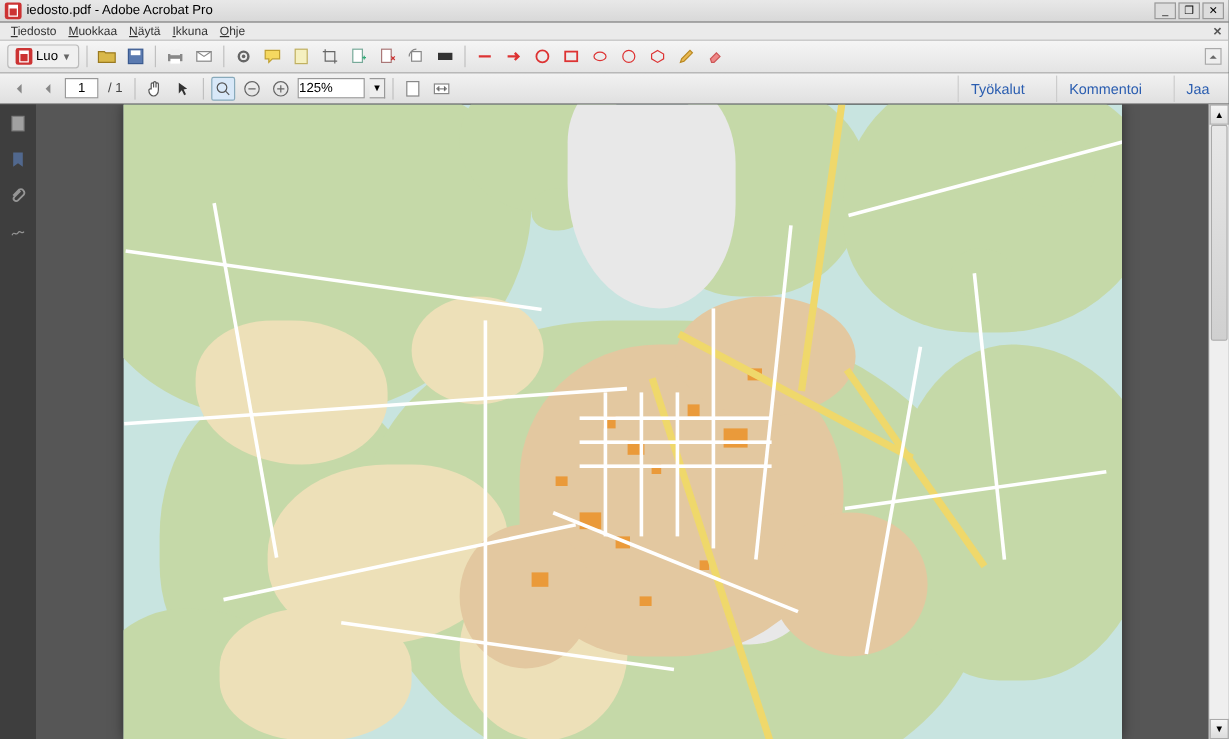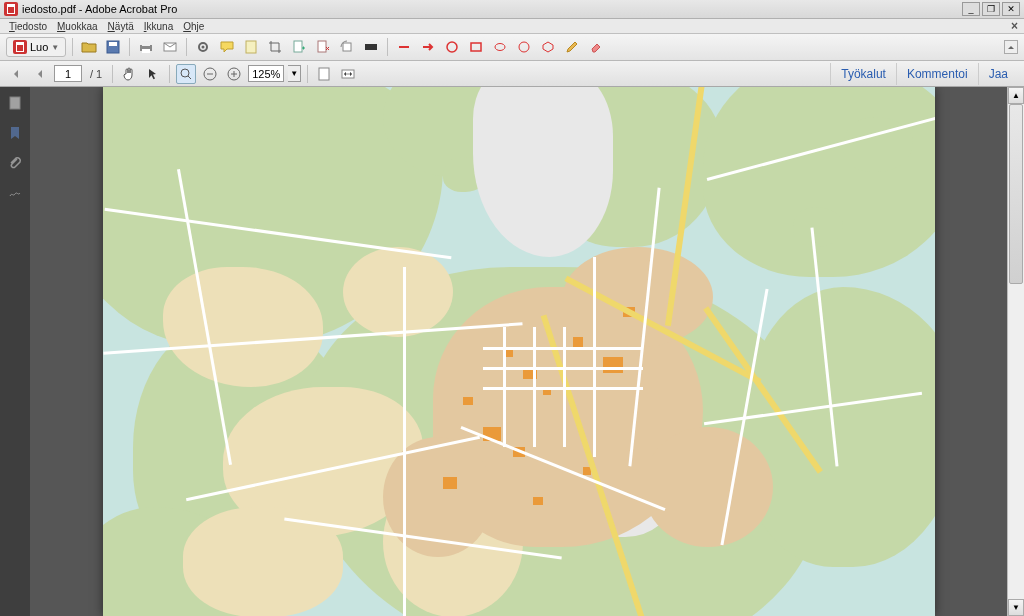--- a/index.html
+++ b/index.html
@@ -28,7 +28,7 @@
 .toolbar2 { height: 26px; background: linear-gradient(#f2f2f2,#e0e0e0); border-bottom: 1px solid #a8a8a8; display: flex; align-items: center; padding: 0 6px; gap: 4px; }
 .page-input { width: 28px; height: 17px; font-size: 11px; text-align: center; border: 1px solid #999; background: #fff; }
 .page-total { font-size: 11px; color: #444; padding: 0 4px; }
-.zoom-input { width: 36px; height: 17px; font-size: 11px; text-align: center; border: 1px solid #999; background: #fff; }
+.zoom-input { width: 56px; height: 17px; font-size: 11px; text-align: left; border: 1px solid #999; background: #fff; }
 .zoom-dd { width: 13px; height: 17px; border:1px solid #999; border-left:none; background:#eee; font-size:8px; display:flex; align-items:center; justify-content:center; cursor:pointer; }
 
 .right-links { margin-left: auto; display: flex; gap: 0; font-size: 12px; }

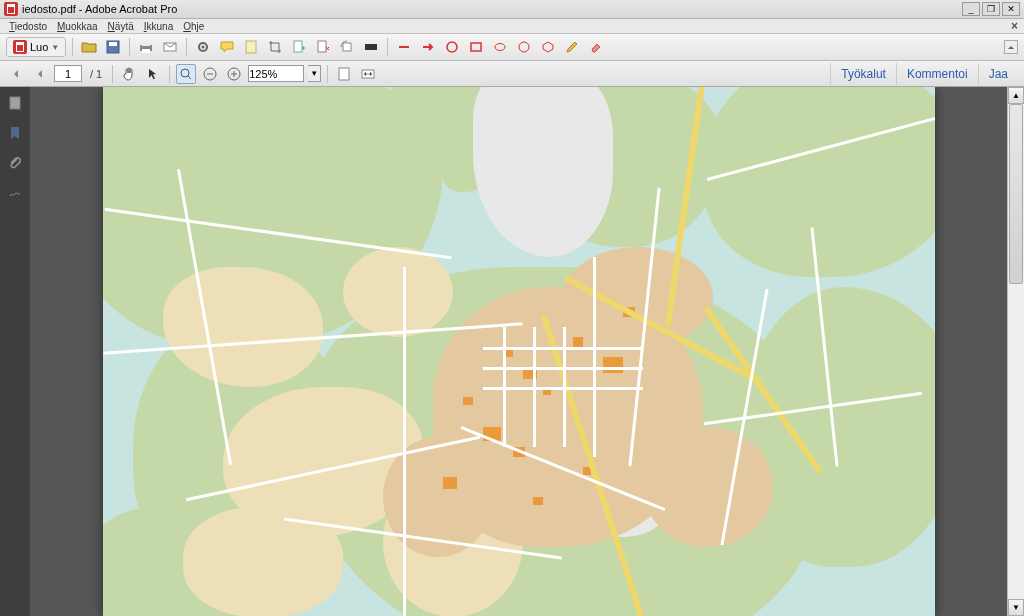--- a/index.html
+++ b/index.html
@@ -31,7 +31,7 @@
 .zoom-input { width: 56px; height: 17px; font-size: 11px; text-align: left; border: 1px solid #999; background: #fff; }
 .zoom-dd { width: 13px; height: 17px; border:1px solid #999; border-left:none; background:#eee; font-size:8px; display:flex; align-items:center; justify-content:center; cursor:pointer; }
 
-.right-links { margin-left: auto; display: flex; gap: 0; font-size: 12px; }
+.right-links { margin-left: auto; display: flex; gap: 16px; font-size: 12px; }
 .right-links a { color: #2a5db0; padding: 4px 10px; cursor: pointer; border-left: 1px solid #ccc; }
 
 .collapse-btn { width: 14px; height: 14px; border: 1px solid #aaa; background:#eee; margin-left:auto; display:flex; align-items:center; justify-content:center; cursor:pointer; }

